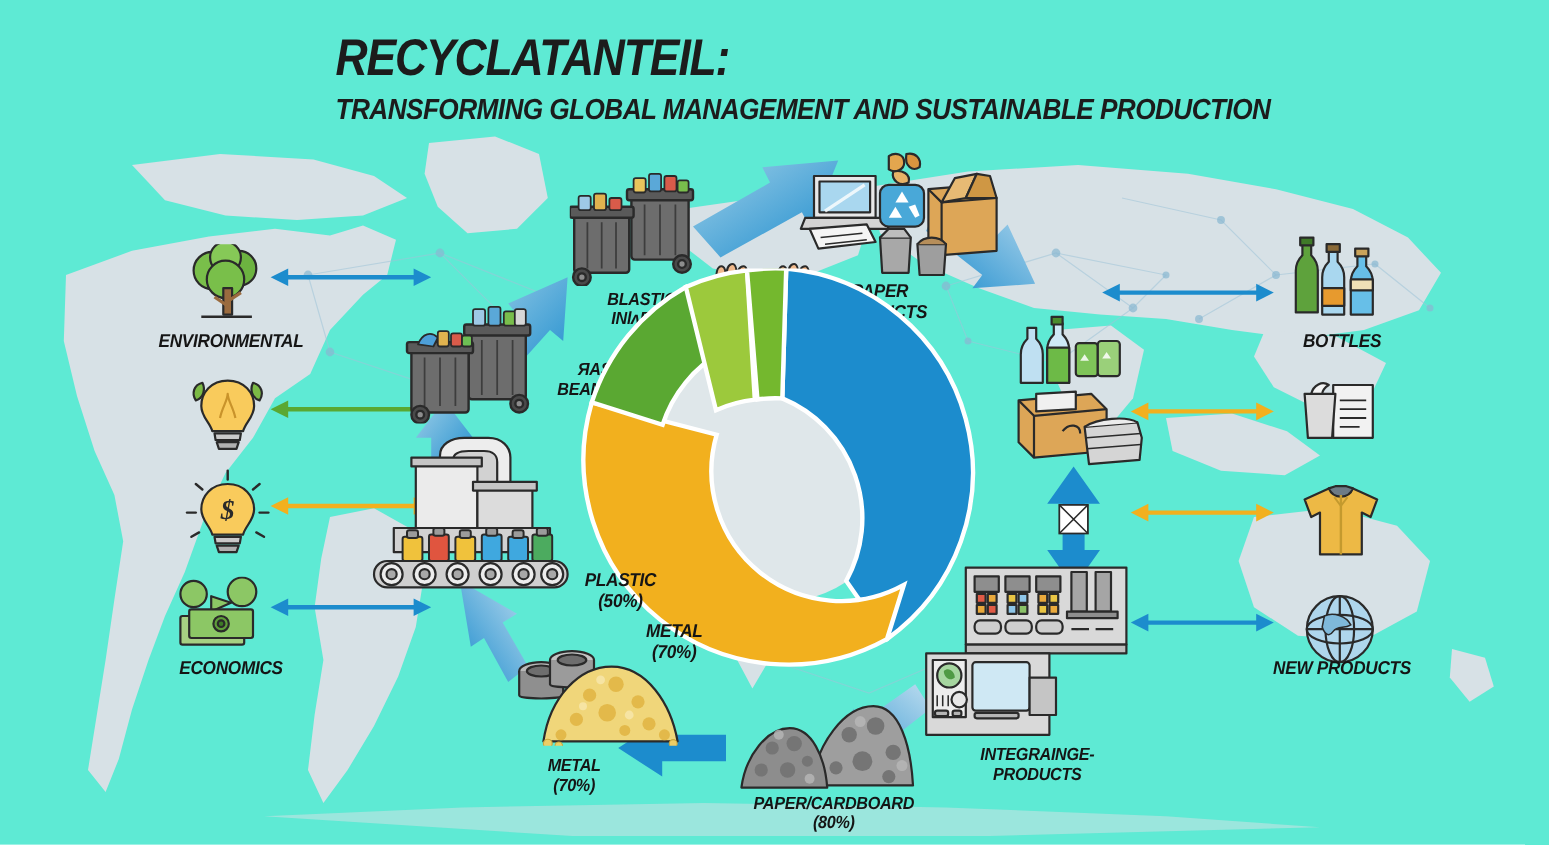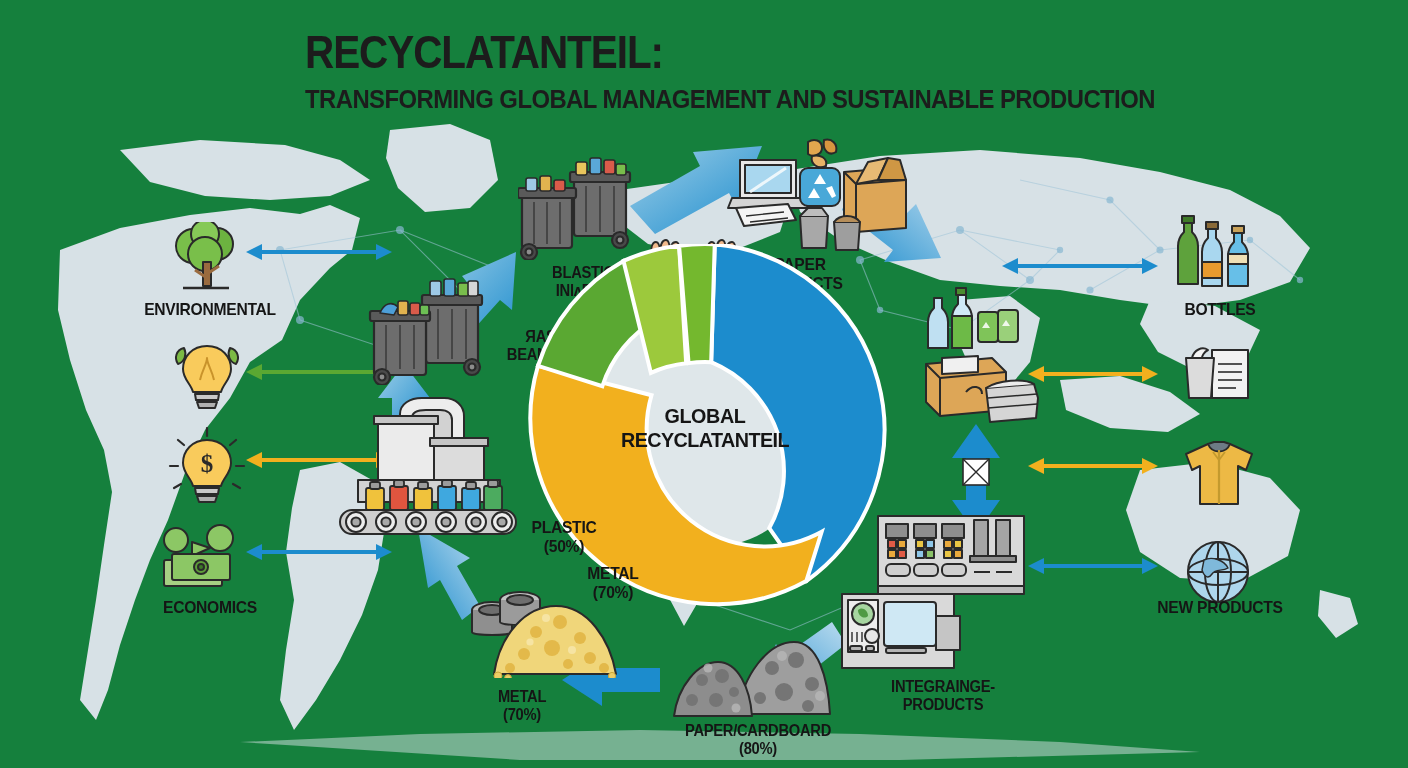--- a/index.html
+++ b/index.html
@@ -13,8 +13,9 @@
   #stage {
     position: relative;
     width: 1408px; height: 768px;
-    background: #15803d;
+    background: #5eead4;
     overflow: hidden;
+    font-style: italic;
   }
 
   

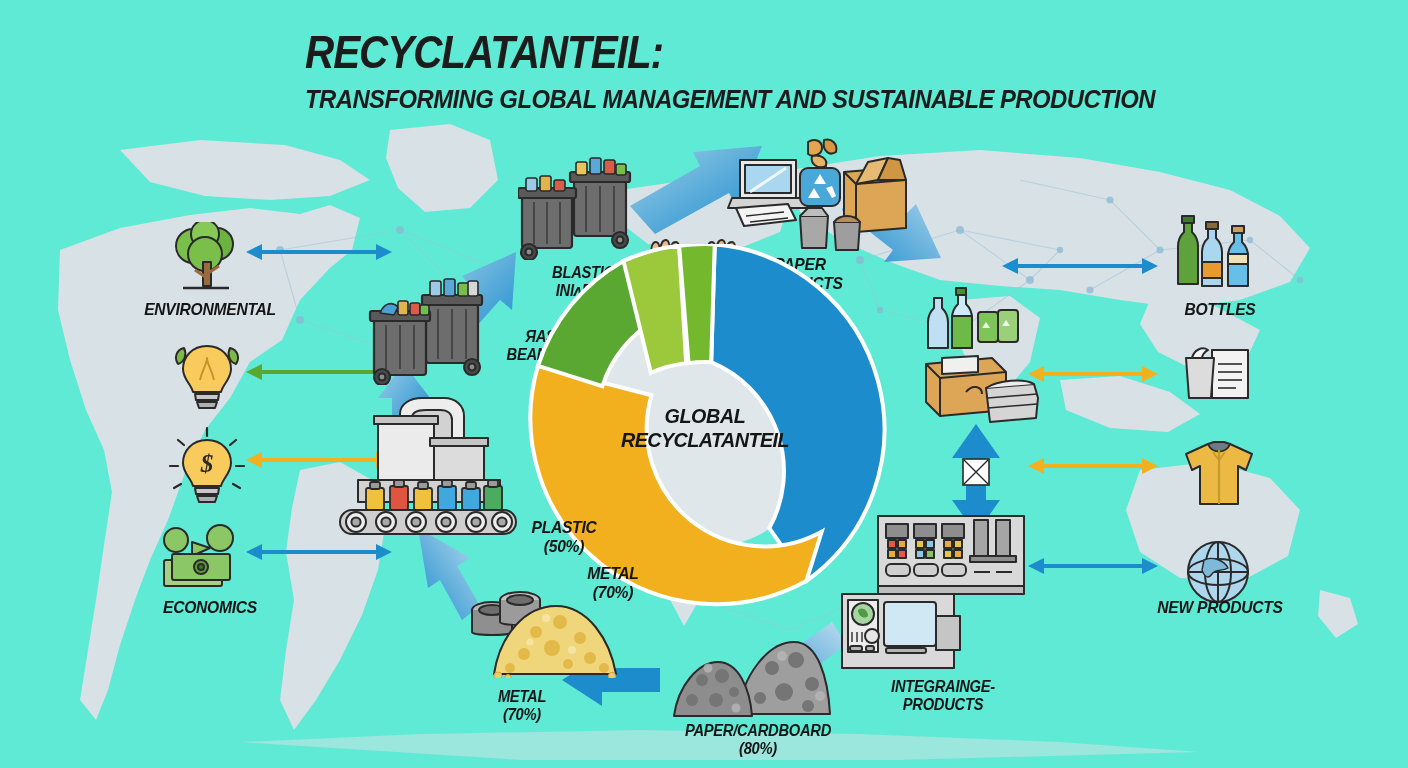--- a/index.html
+++ b/index.html
@@ -700,10 +700,6 @@
         <path d="M 160.11 1.79 A 186 186 0 0 1 195.74 0.25 L 192.18 118.16 A 118 118 0 0 0 169.57 119.14 Z" fill="#74b82e"></path>
       </g>
     </svg>
-    <div style="position:absolute; left:0; top:160px; width:372px; text-align:center;">
-      <div style="font-size:21px; font-weight:700; color:#151515; letter-spacing:-0.4px; transform:scaleX(0.94);">GLOBAL</div>
-      <div style="font-size:21px; font-weight:700; color:#151515; letter-spacing:-0.6px; transform:scaleX(0.94);">RECYCLATANTEIL</div>
-    </div>
   </div>
 
   <div class="lbl s17" style="left:494px; top:518px; width:140px;">PLASTIC

